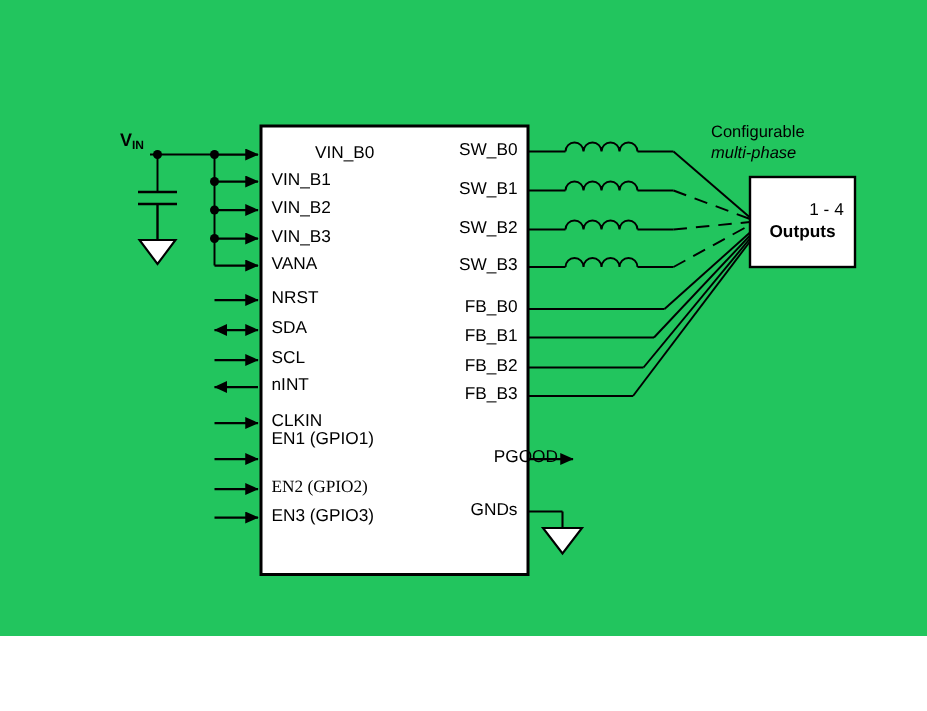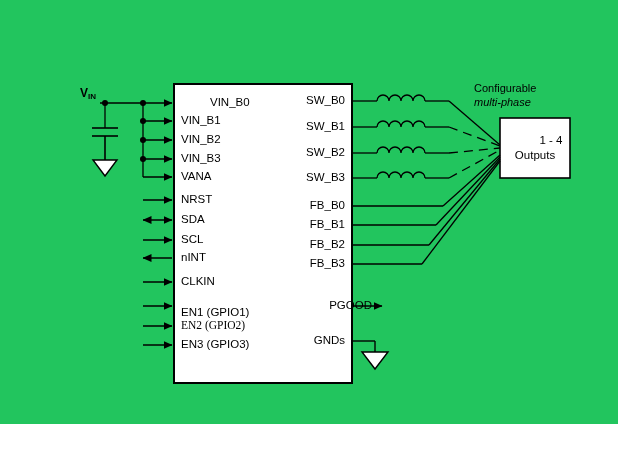--- a/index.html
+++ b/index.html
@@ -212,7 +212,7 @@
   <div class="note" style="left:474px; top:96px;font-style:italic;">multi-phase</div>
 
   <div class="outbox-text" style="left:500px; top:133px;margin-left:16px;">1 - 4</div>
-  <div class="outbox-text" style="left:500px; top:148px;">Outputs</div>
+  <div class="outbox-text" style="left:500px; top:148px;font-weight:bold;">Outputs</div>
 
 </div>
 

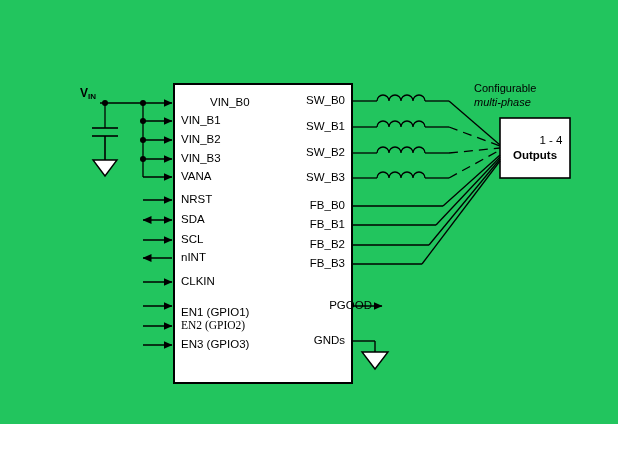--- a/index.html
+++ b/index.html
@@ -191,7 +191,7 @@
   <div class="lbl left-pin" style="left:181px; top:234px;">SCL</div>
   <div class="lbl left-pin" style="left:181px; top:252px;">nINT</div>
   <div class="lbl left-pin" style="left:181px; top:276px;">CLKIN</div>
-  <div class="lbl left-pin" style="left:181px; top:307px;">EN1 (GPIO1)</div>
+  <div class="lbl left-pin" style="left:181px; top:288px;">EN1 (GPIO1)</div>
   <div class="lbl left-pin" style="left:181px; top:320px;font-family:Liberation Serif, serif;">EN2 (GPIO2)</div>
   <div class="lbl left-pin" style="left:181px; top:339px;">EN3 (GPIO3)</div>
 

